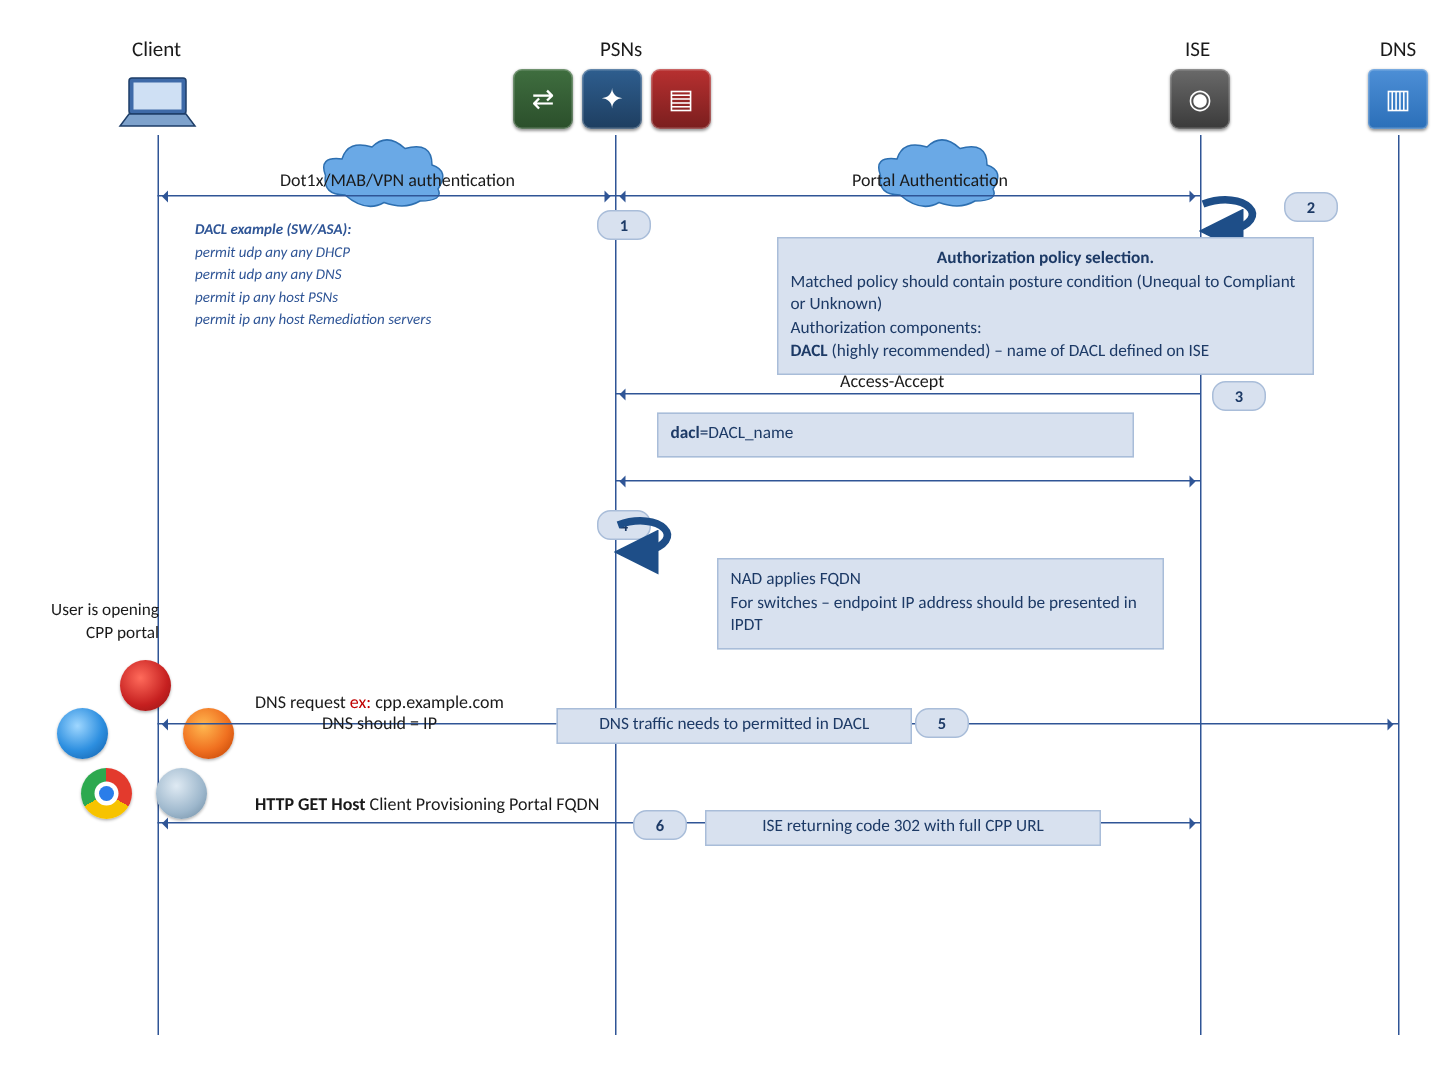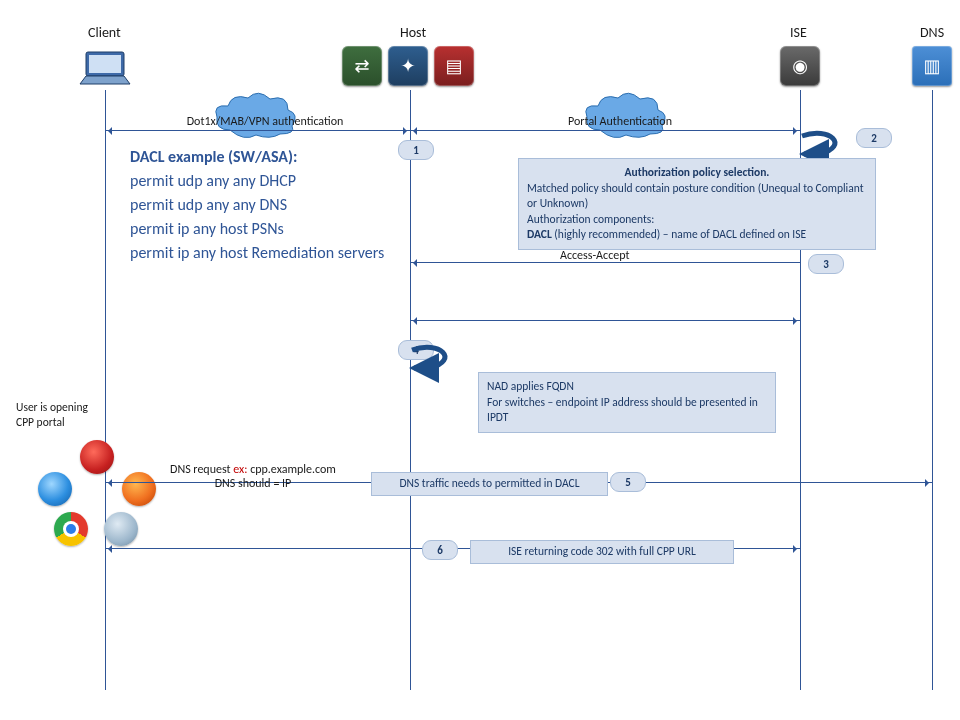--- a/index.html
+++ b/index.html
@@ -148,7 +148,7 @@
 <div class="stage">
 
 <div class="col-label" style="left:88px">Client</div>
-<div class="col-label" style="left:400px">Host</div>
+<div class="col-label" style="left:400px">PSNs</div>
 <div class="col-label" style="left:790px">ISE</div>
 <div class="col-label" style="left:920px">DNS</div>
 

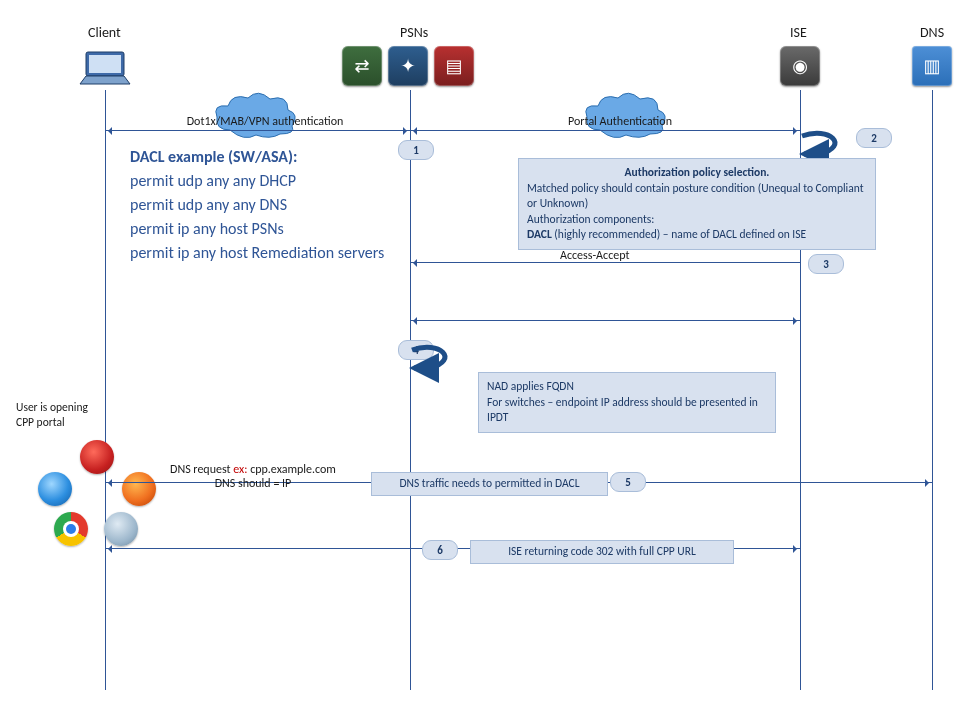--- a/index.html
+++ b/index.html
@@ -107,7 +107,8 @@
   .dacl-ex {
     position:absolute;
     color:#2f5596;
-    font-size:16px;
+    font-style:italic;
+    font-size:10px;
     line-height:1.5;
   }
   .dacl-ex .hdr { font-weight:700; }

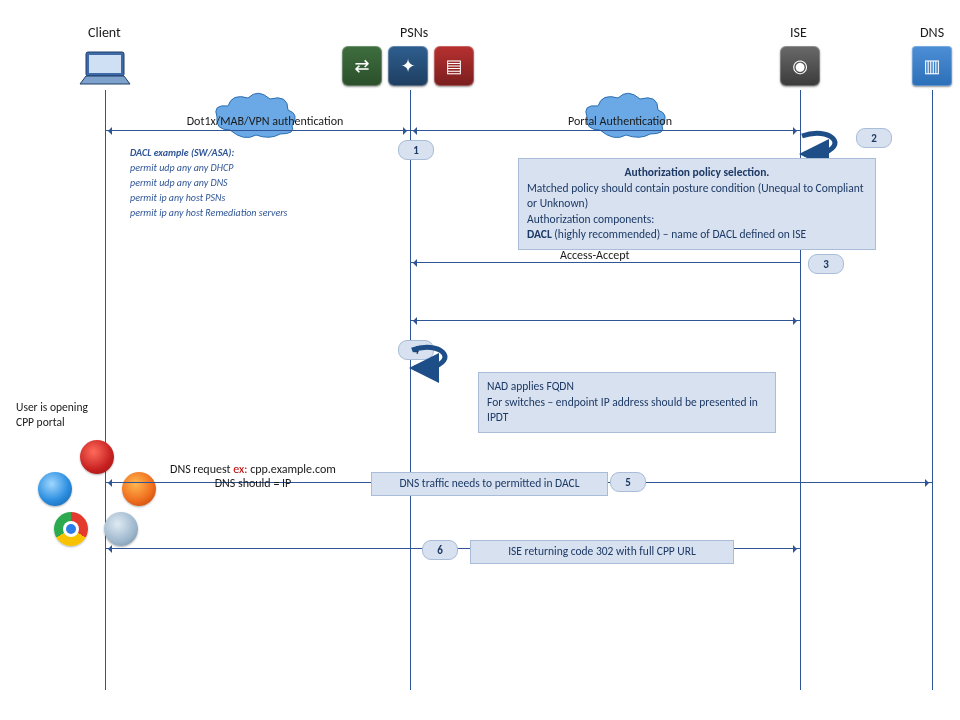--- a/index.html
+++ b/index.html
@@ -234,6 +234,9 @@
 <div class="arrow-label" style="left:560px; top:248px">Access-Accept</div>
 <div class="badge" style="left:808px; top:254px">3</div>
 
+<div class="ibox" style="left:438px; top:275px; width:300px">
+  <b>dacl</b><span>=DACL_name</span>
+</div>
 
 <div class="harrow lr" style="left:410px; top:320px; width:390px"></div>
 

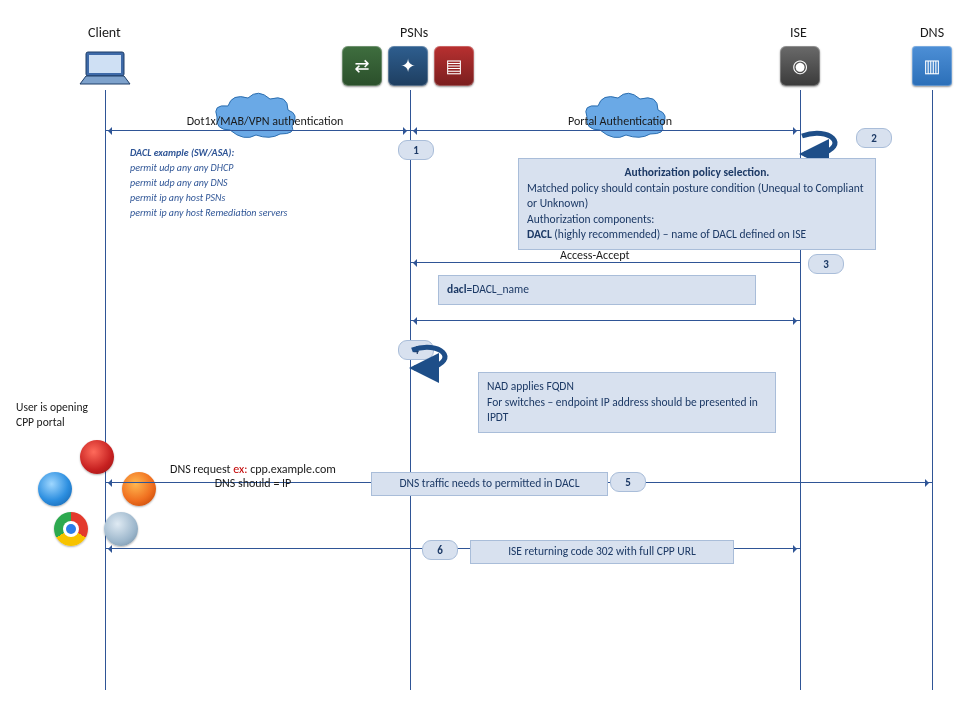--- a/index.html
+++ b/index.html
@@ -137,7 +137,7 @@
   .side-note {
     position:absolute;
     font-size:11.5px;
-    text-align:left;
+    text-align:right;
     line-height:1.3;
   }
 

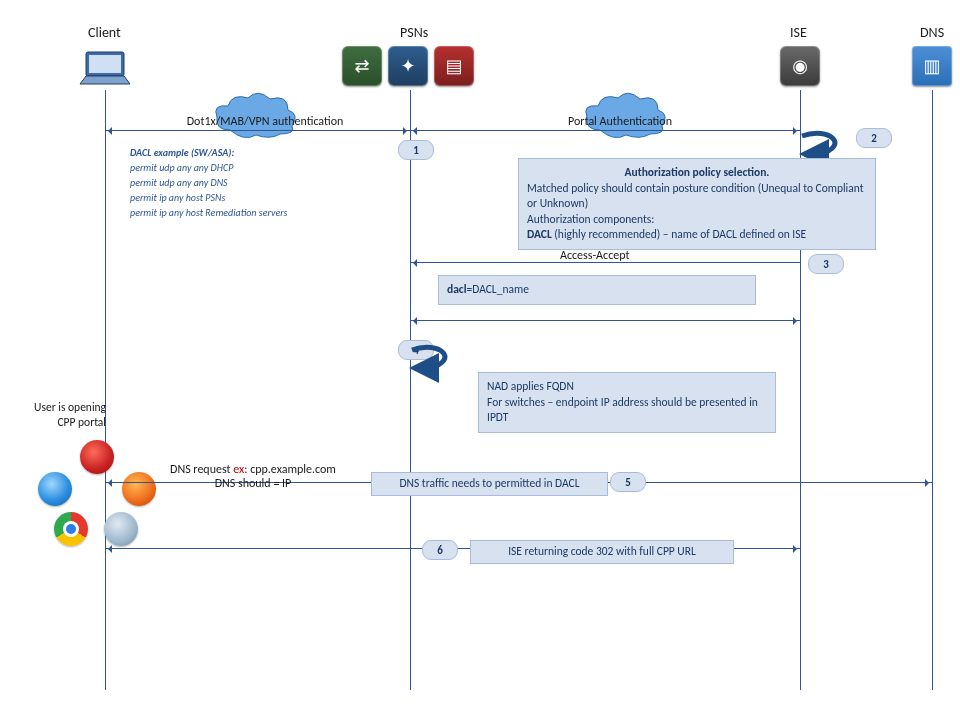--- a/index.html
+++ b/index.html
@@ -274,6 +274,9 @@
 <div class="badge" style="left:610px; top:472px">5</div>
 
 <div class="harrow lr" style="left:105px; top:548px; width:695px"></div>
+<div class="arrow-label multiline" style="left:170px; top:530px; width:230px; text-align:left; line-height:1.3">
+  <b>HTTP GET Host </b><span>Client Provisioning Portal FQDN</span>
+</div>
 <div class="badge" style="left:422px; top:540px">6</div>
 <div class="ibox" style="left:470px; top:540px; width:250px; text-align:center; padding:3px 6px">ISE returning code 302 with full CPP URL</div>
 

